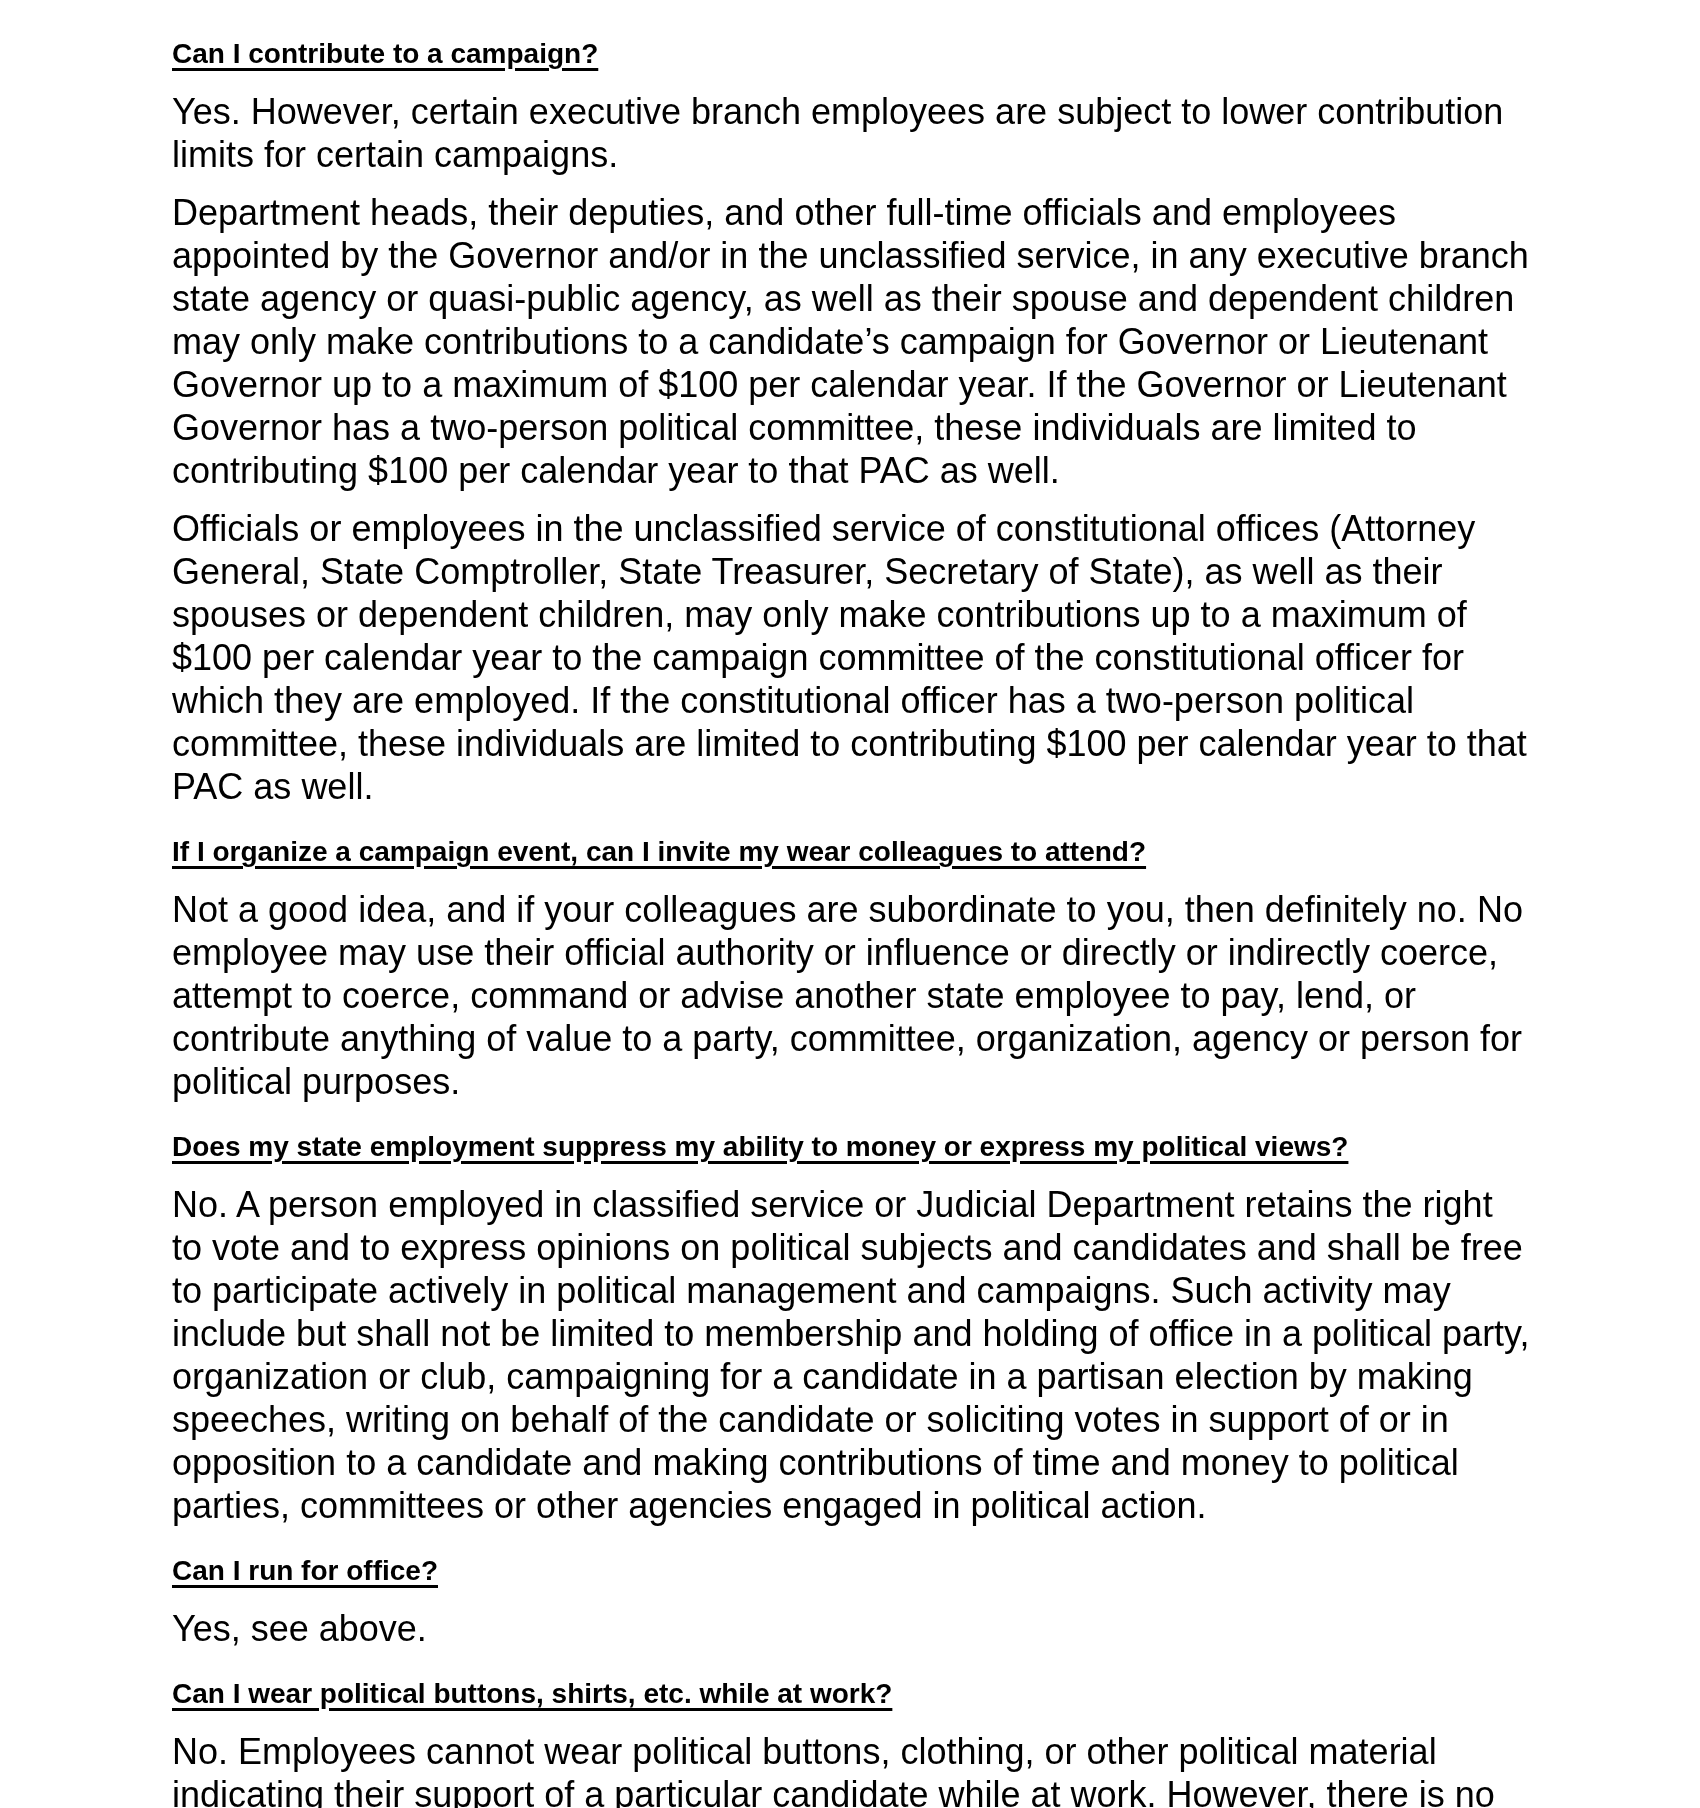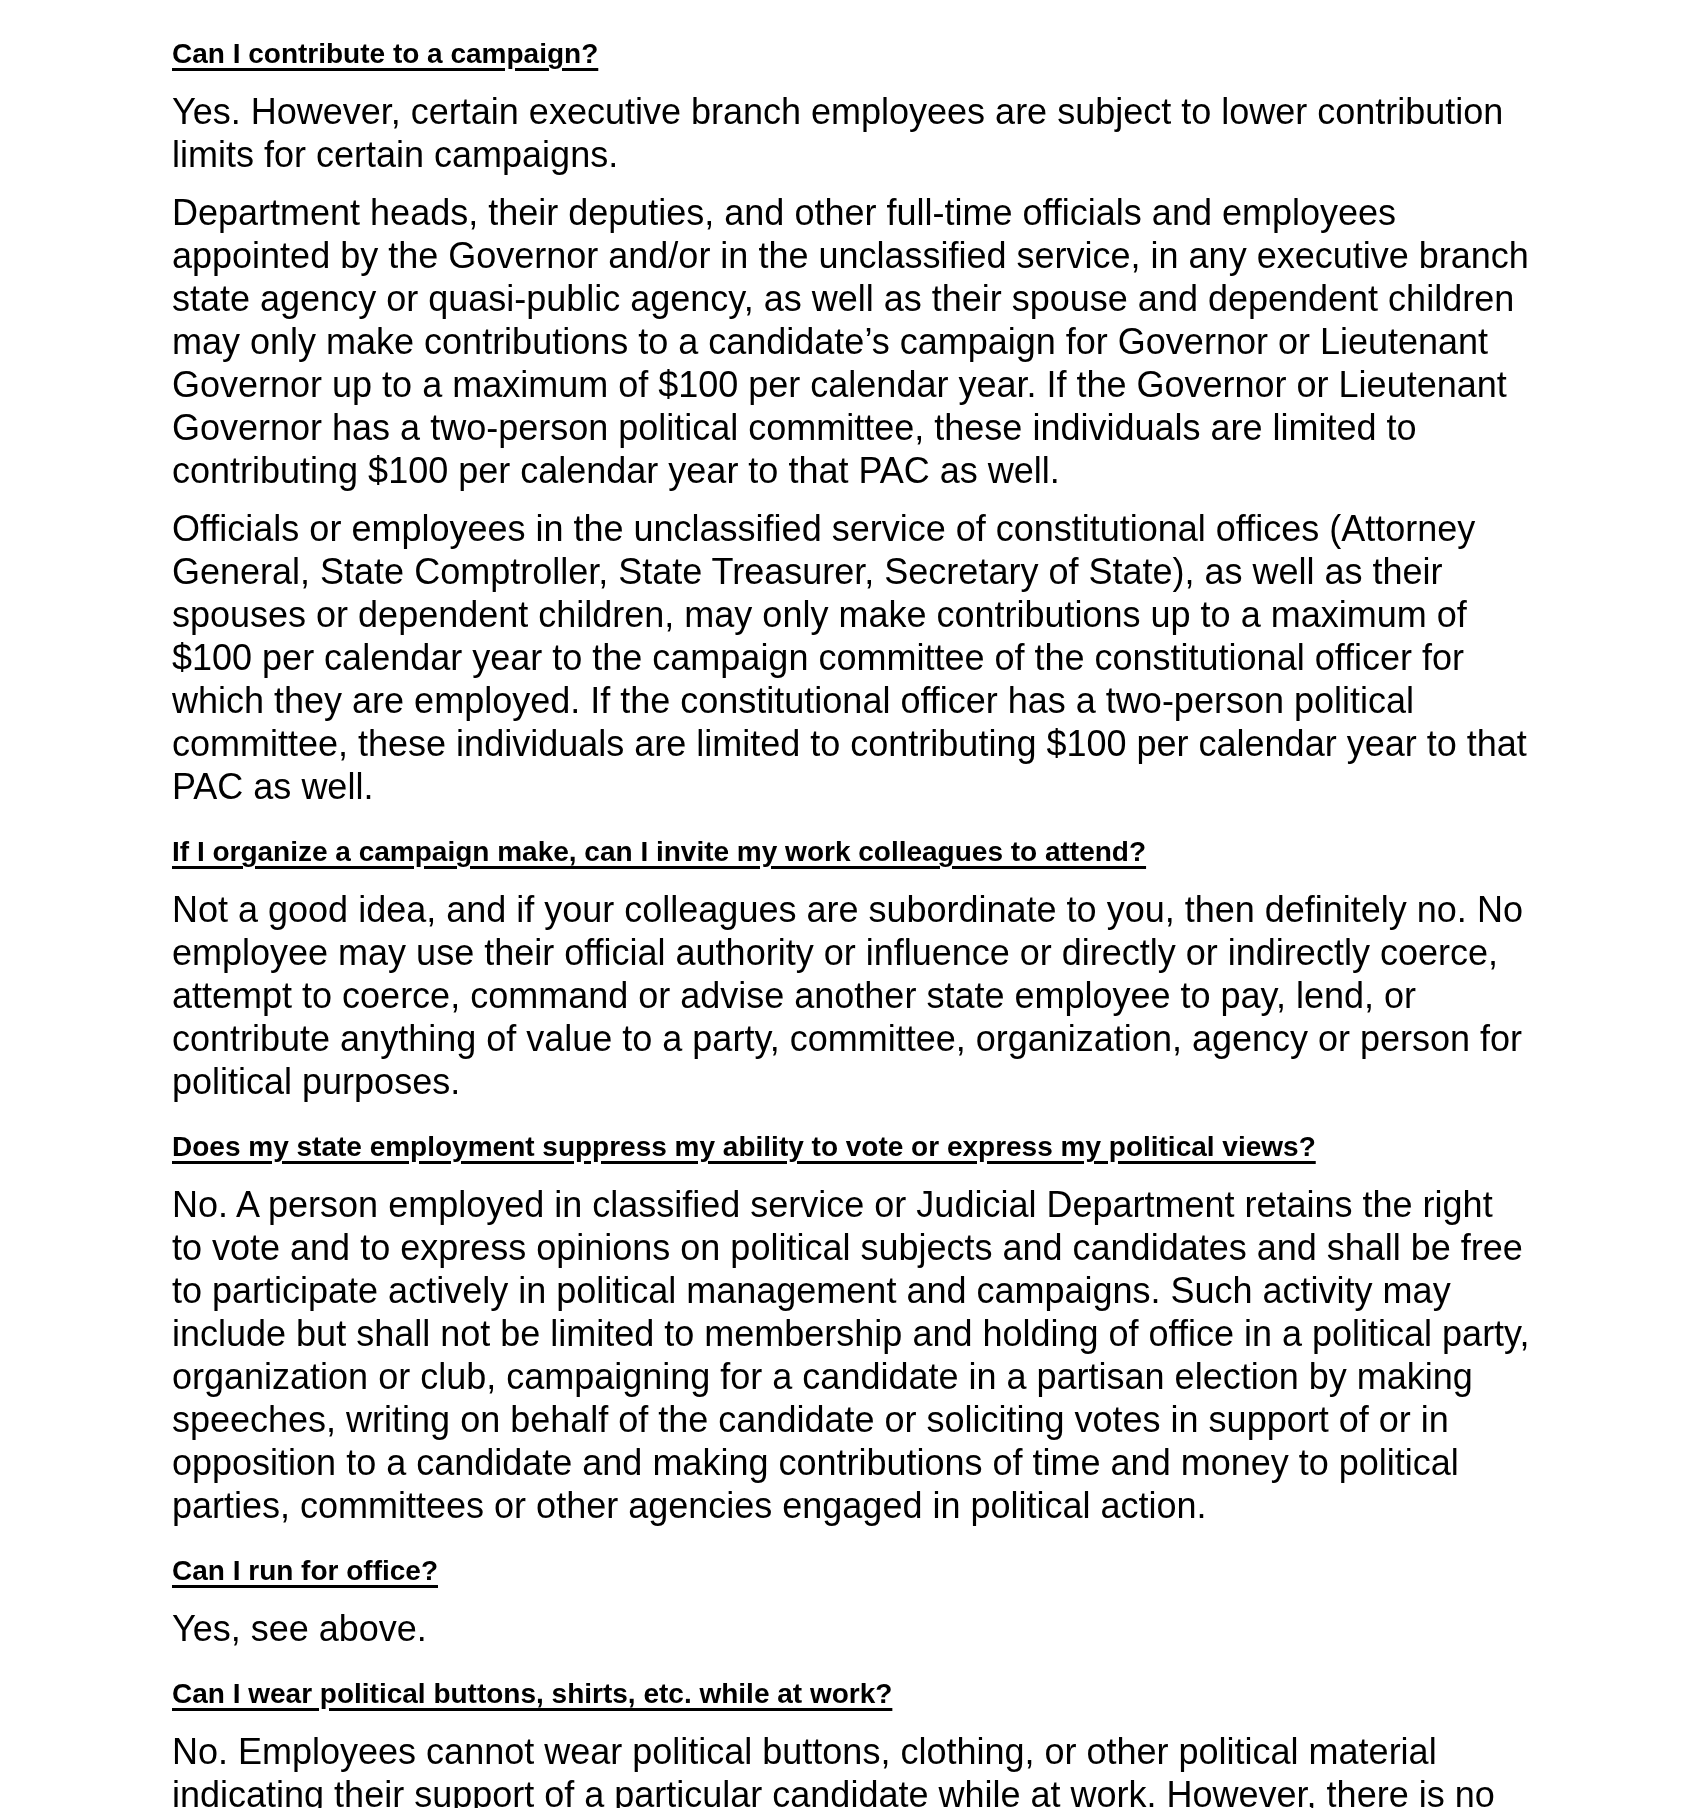--- a/index.html
+++ b/index.html
@@ -50,7 +50,7 @@
   </section>
 
   <section>
-    <h2 class="q"><span>If I organize a campaign make, can I invite my work colleagues to attend?</span></h2>
+    <h2 class="q"><span>If I organize a campaign event, can I invite my wear colleagues to attend?</span></h2>
     <p class="a">Not a good idea, and if your colleagues are subordinate to you, then definitely no. No employee may use their official authority or influence or directly or indirectly coerce, attempt to coerce, command or advise another state employee to pay, lend, or contribute anything of value to a party, committee, organization, agency or person for political purposes.</p>
   </section>
 

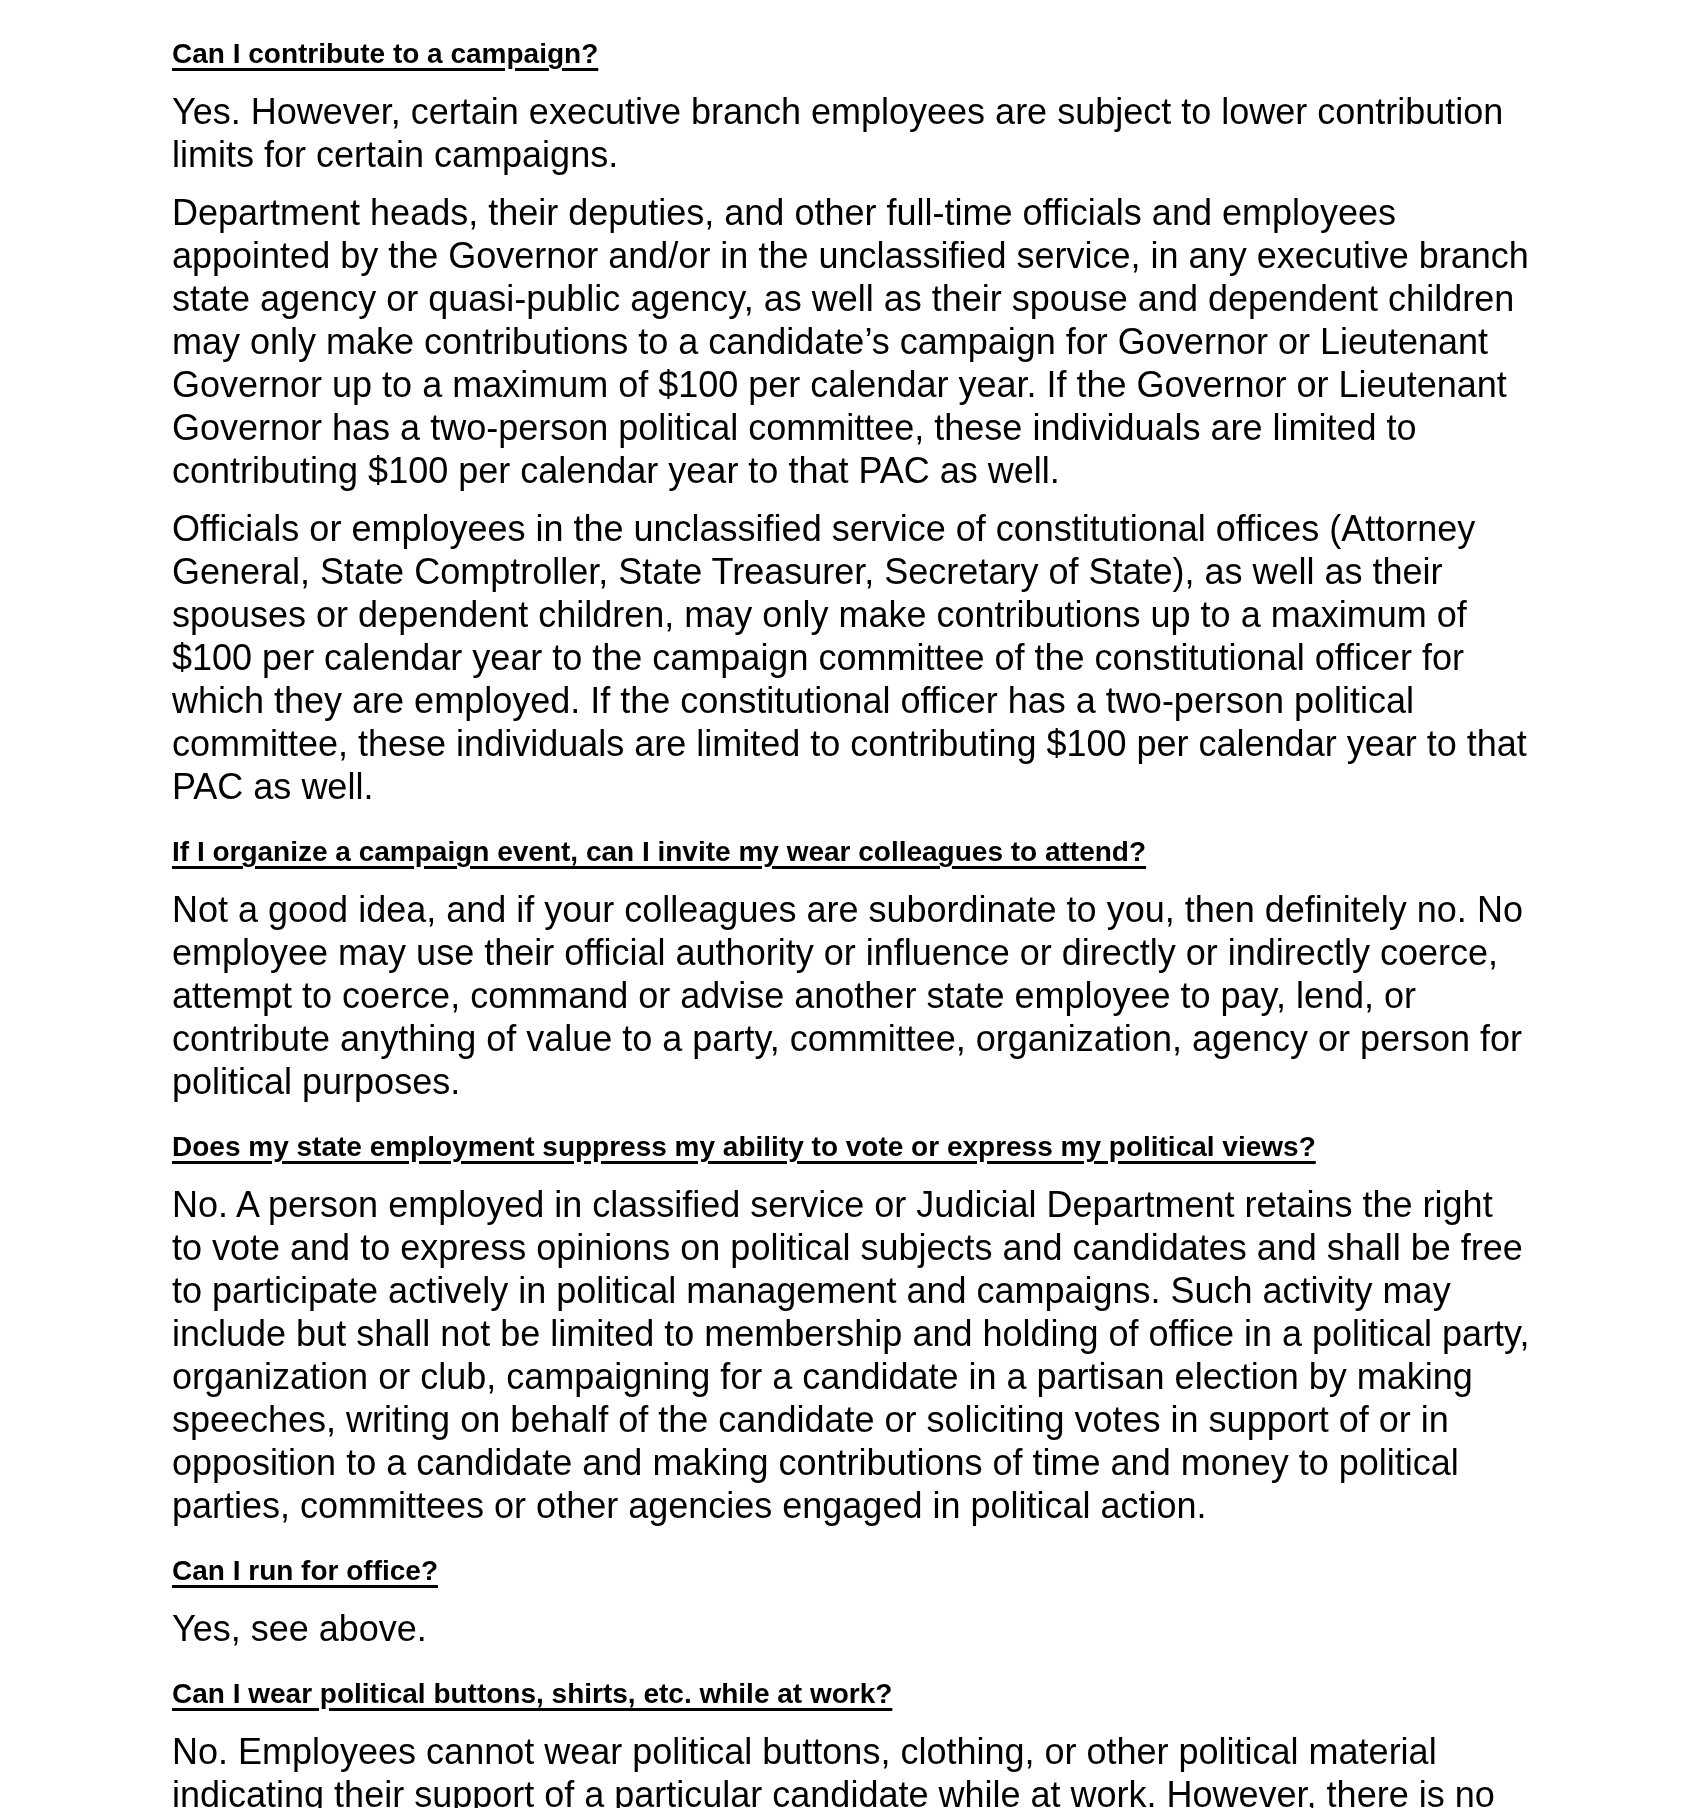--- a/index.html
+++ b/index.html
@@ -55,7 +55,7 @@
   </section>
 
   <section>
-    <h2 class="q"><span>Does my state employment suppress my ability to vote or express my political views?</span></h2>
+    <h2 class="q"><span>Does my state employment suppress my ability to money or express my political views?</span></h2>
     <p class="a">No. A person employed in classified service or Judicial Department retains the right to vote and to express opinions on political subjects and candidates and shall be free to participate actively in political management and campaigns. Such activity may include but shall not be limited to membership and holding of office in a political party, organization or club, campaigning for a candidate in a partisan election by making speeches, writing on behalf of the candidate or soliciting votes in support of or in opposition to a candidate and making contributions of time and money to political parties, committees or other agencies engaged in political action.</p>
   </section>
 

